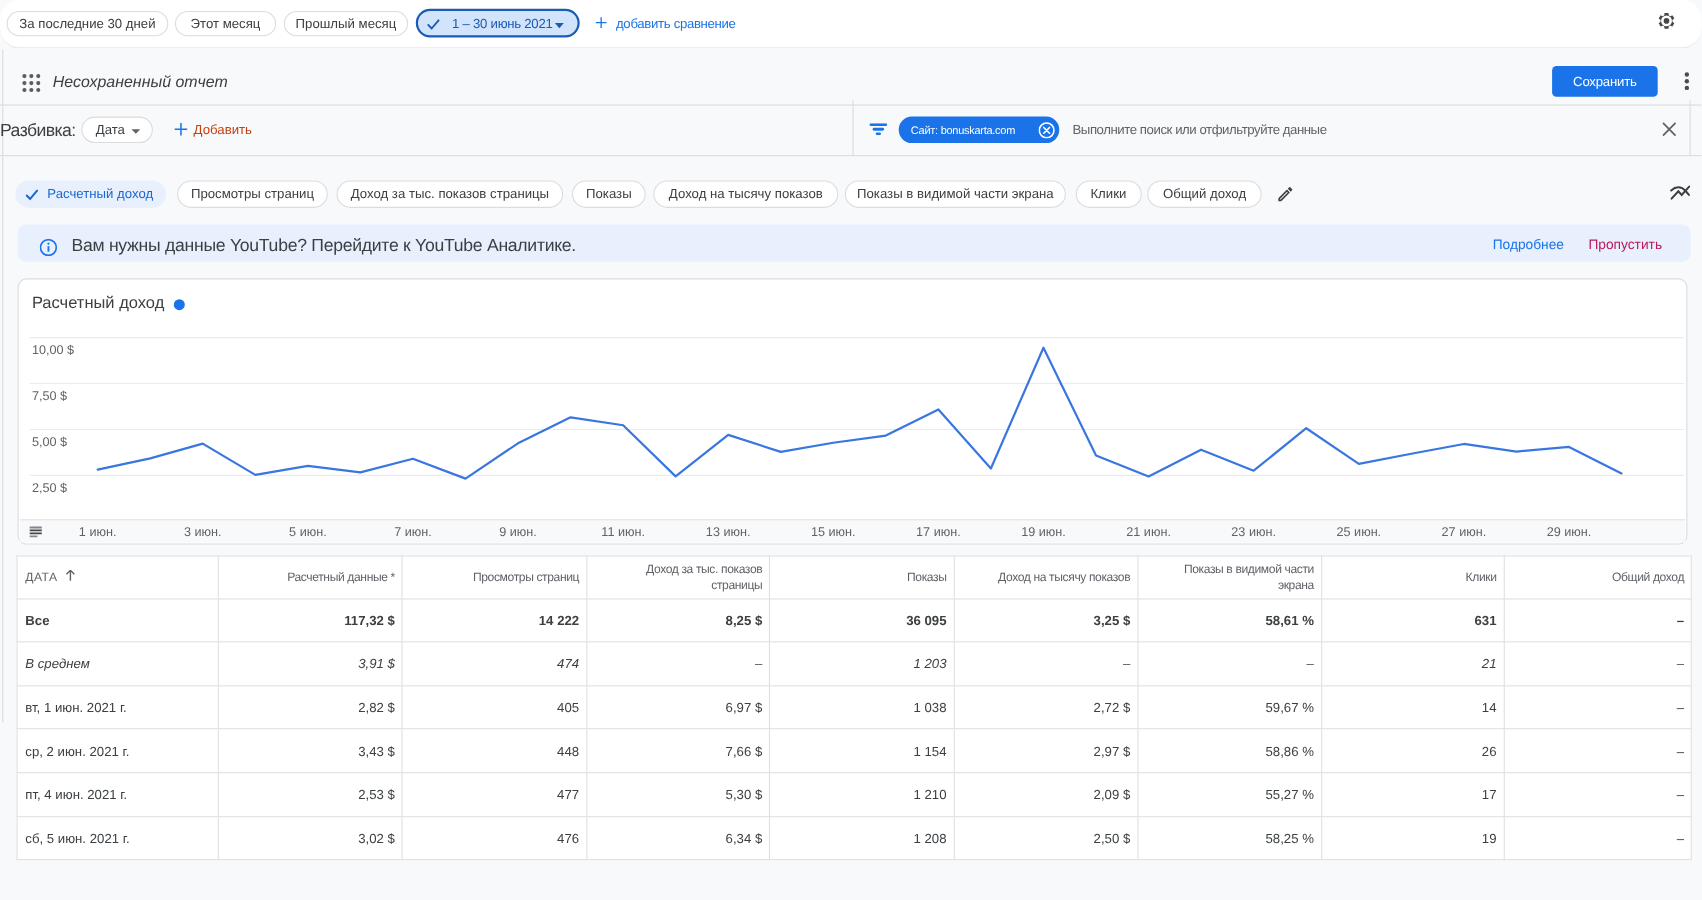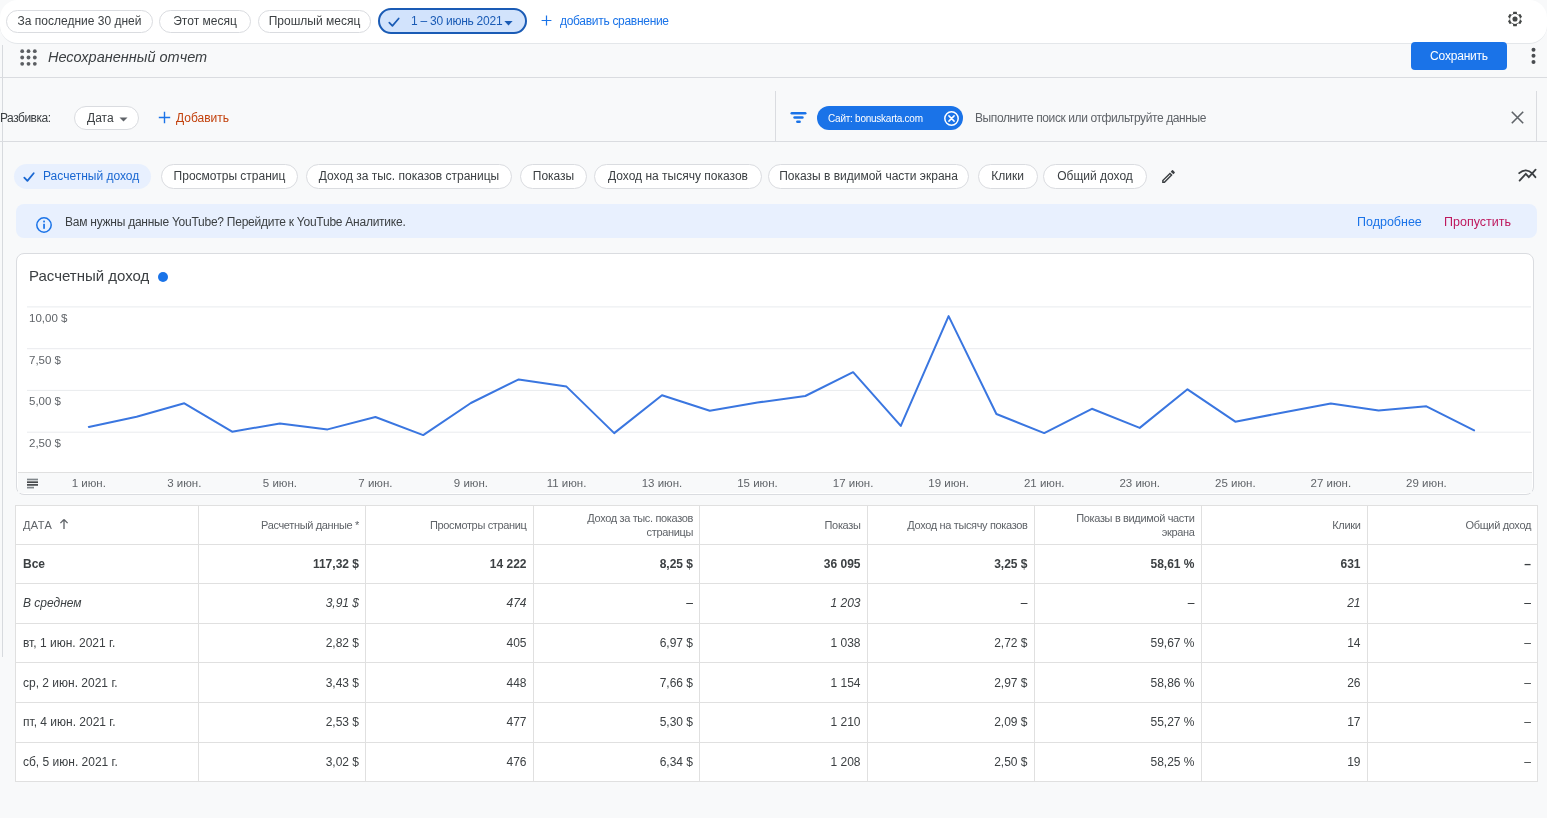--- a/index.html
+++ b/index.html
@@ -14,7 +14,7 @@
             color:#1a5bb5; font-size:12px; letter-spacing:-0.25px; line-height:22px; font-weight:500; }
   #cmp { position:absolute; left:540.5px; top:14px; color:#1a73e8; font-size:12px; letter-spacing:-0.3px; }
   
-  #titlerow { position:absolute; left:0; top:33px; width:1547px; height:45px; border-bottom:1px solid #dadce0; }
+  #titlerow { position:absolute; left:0; top:51px; width:1547px; height:45px; border-bottom:1px solid #dadce0; }
   #reptitle { position:absolute; left:48px; top:16px; font-size:14.5px; font-style:italic; color:#3c4043; }
   #savebtn { position:absolute; left:1411px; top:9px; width:96px; height:28px; background:#1a73e8; border-radius:4px;
              color:#fff; font-size:12px; letter-spacing:-0.2px; font-weight:500; text-align:center; line-height:28px; }

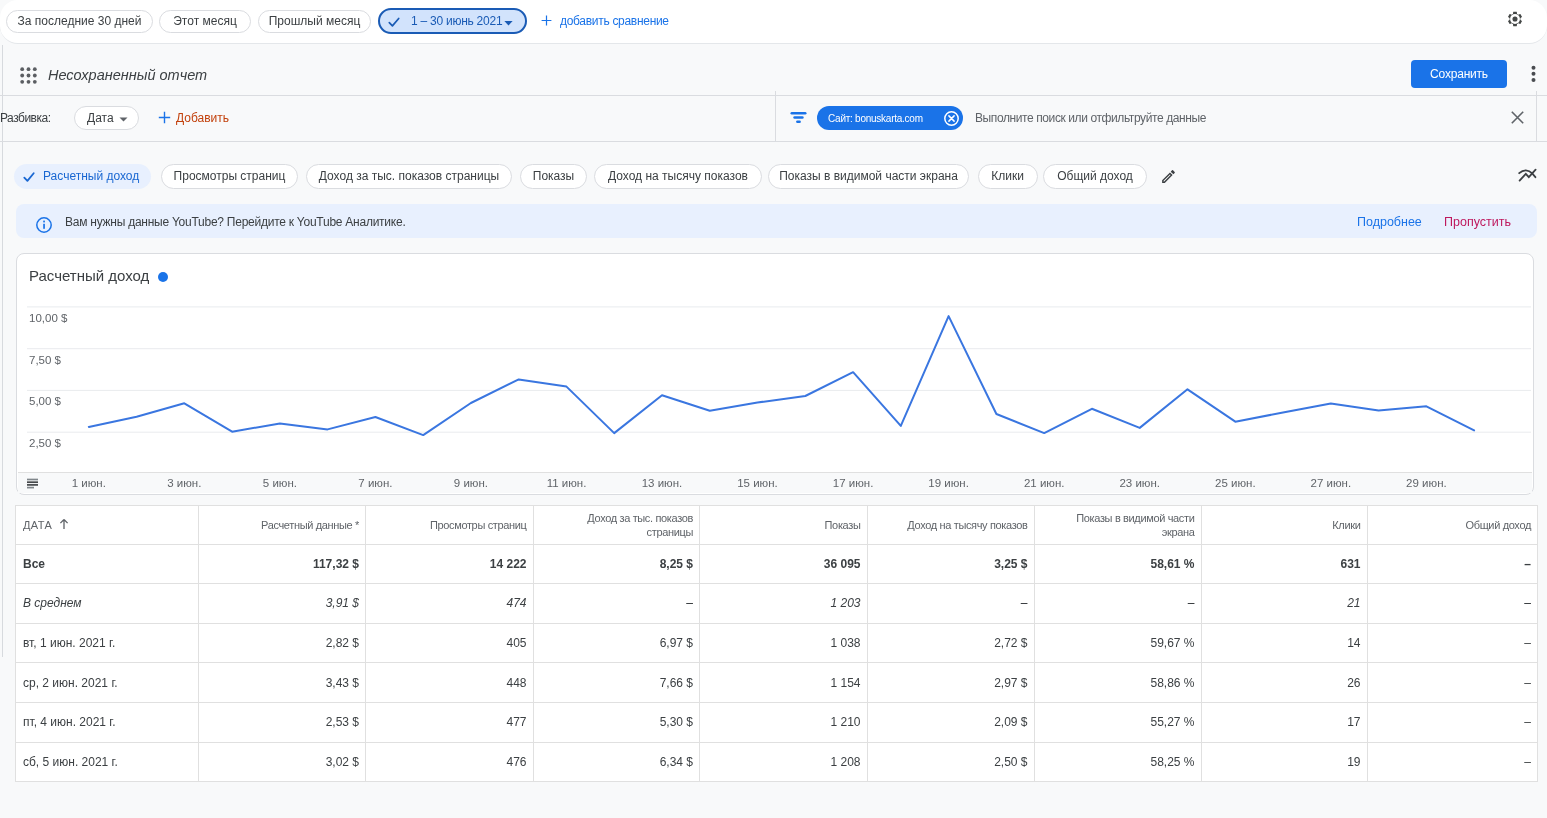--- a/index.html
+++ b/index.html
@@ -96,7 +96,7 @@
 </div>
 
 <div id="toolrow">
-  <div style="position:absolute;left:0;top:20px;font-size:12px;letter-spacing:-0.5px;color:#3c4043;">Разбивка:</div>
+  <div style="position:absolute;left:0;top:20px;font-size:16px;letter-spacing:-0.5px;color:#3c4043;">Разбивка:</div>
   <div id="datechip">
     <span style="margin-left:12px;">Дата</span>
     <svg class="abs" style="right:10px;top:10px;" width="9" height="5" viewBox="0 0 9 5">

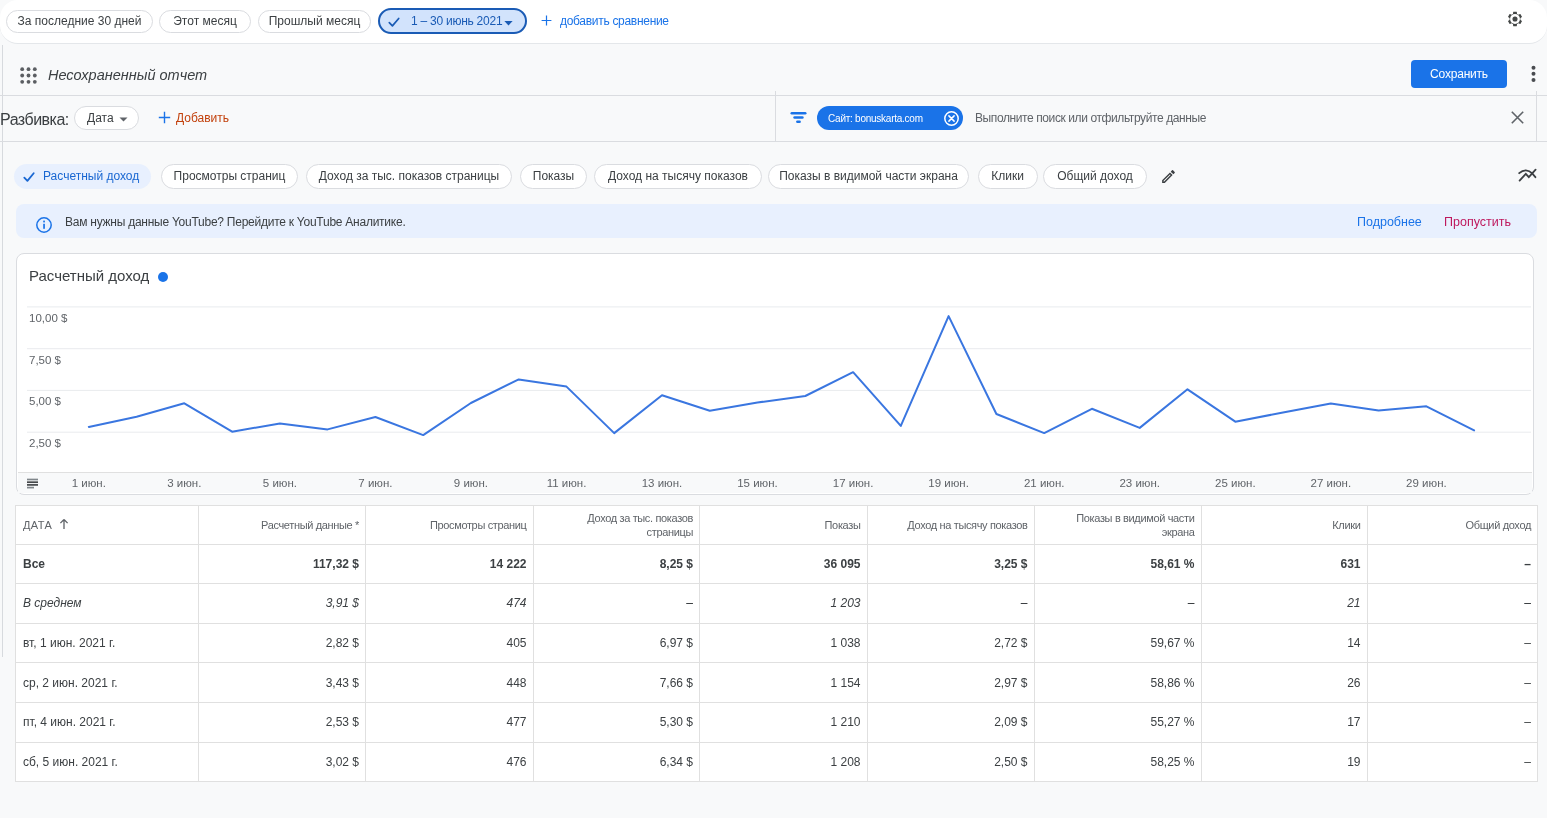--- a/index.html
+++ b/index.html
@@ -156,7 +156,7 @@
     <rect x="7.2" y="6.8" width="1.7" height="5" fill="#1a73e8"></rect>
       <rect x="7.2" y="3.6" width="1.7" height="1.8" fill="#1a73e8"></rect>
     </svg>
-  <div style="position:absolute;left:49px;top:11px;font-size:12px;letter-spacing:-0.25px;color:#3c4043;">Вам нужны данные YouTube? Перейдите к YouTube Аналитике.</div>
+  <div style="position:absolute;left:49px;top:11px;font-size:16px;letter-spacing:-0.25px;color:#3c4043;">Вам нужны данные YouTube? Перейдите к YouTube Аналитике.</div>
   <div style="position:absolute;left:1341px;top:11px;font-size:12.5px;color:#1a73e8;font-weight:500;">Подробнее</div>
   <div style="position:absolute;left:1428px;top:11px;font-size:12.5px;color:#be185d;font-weight:500;">Пропустить</div>
 </div>

